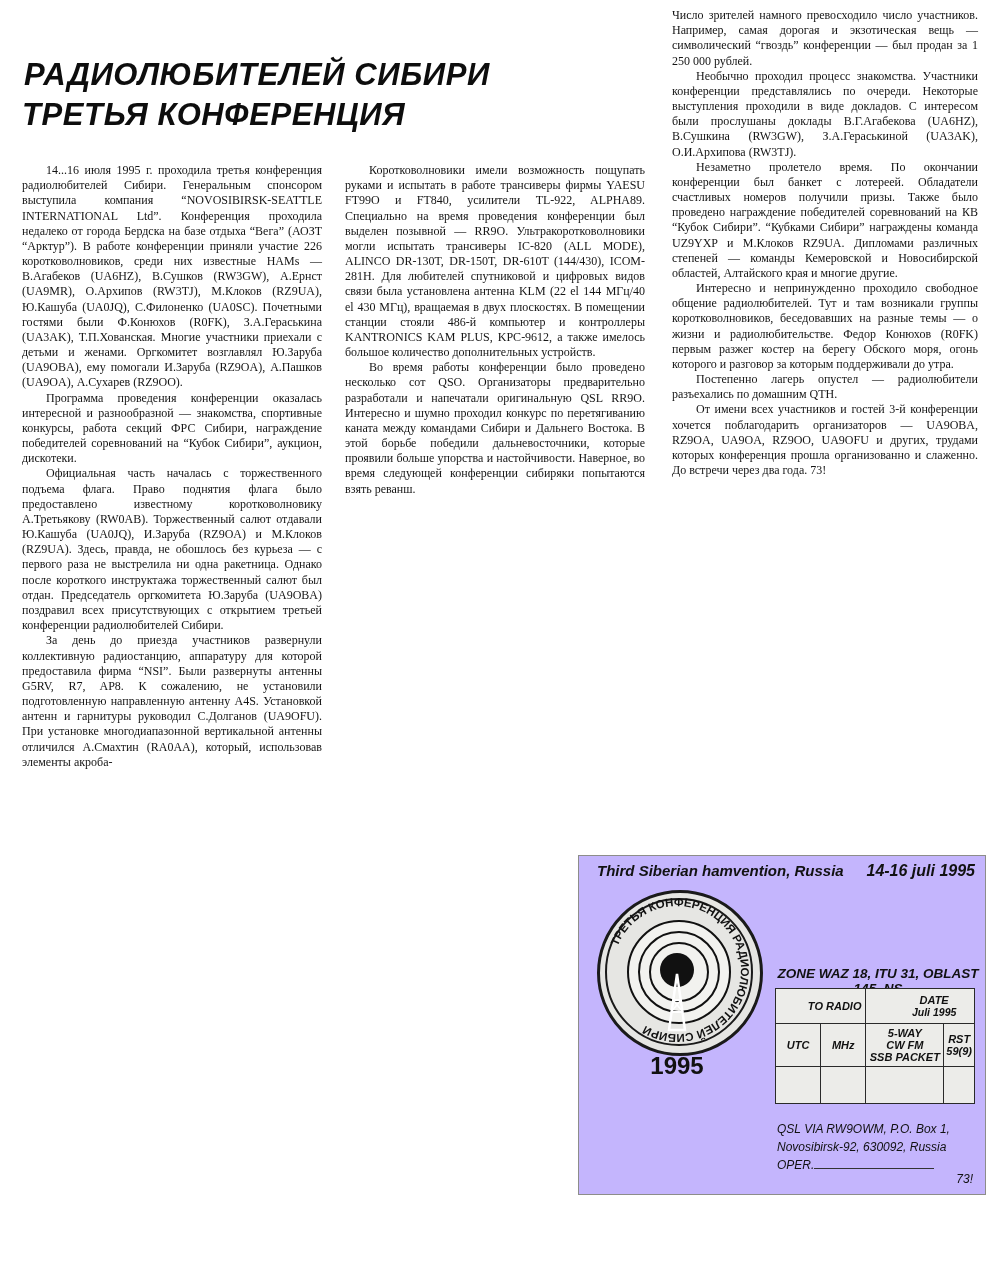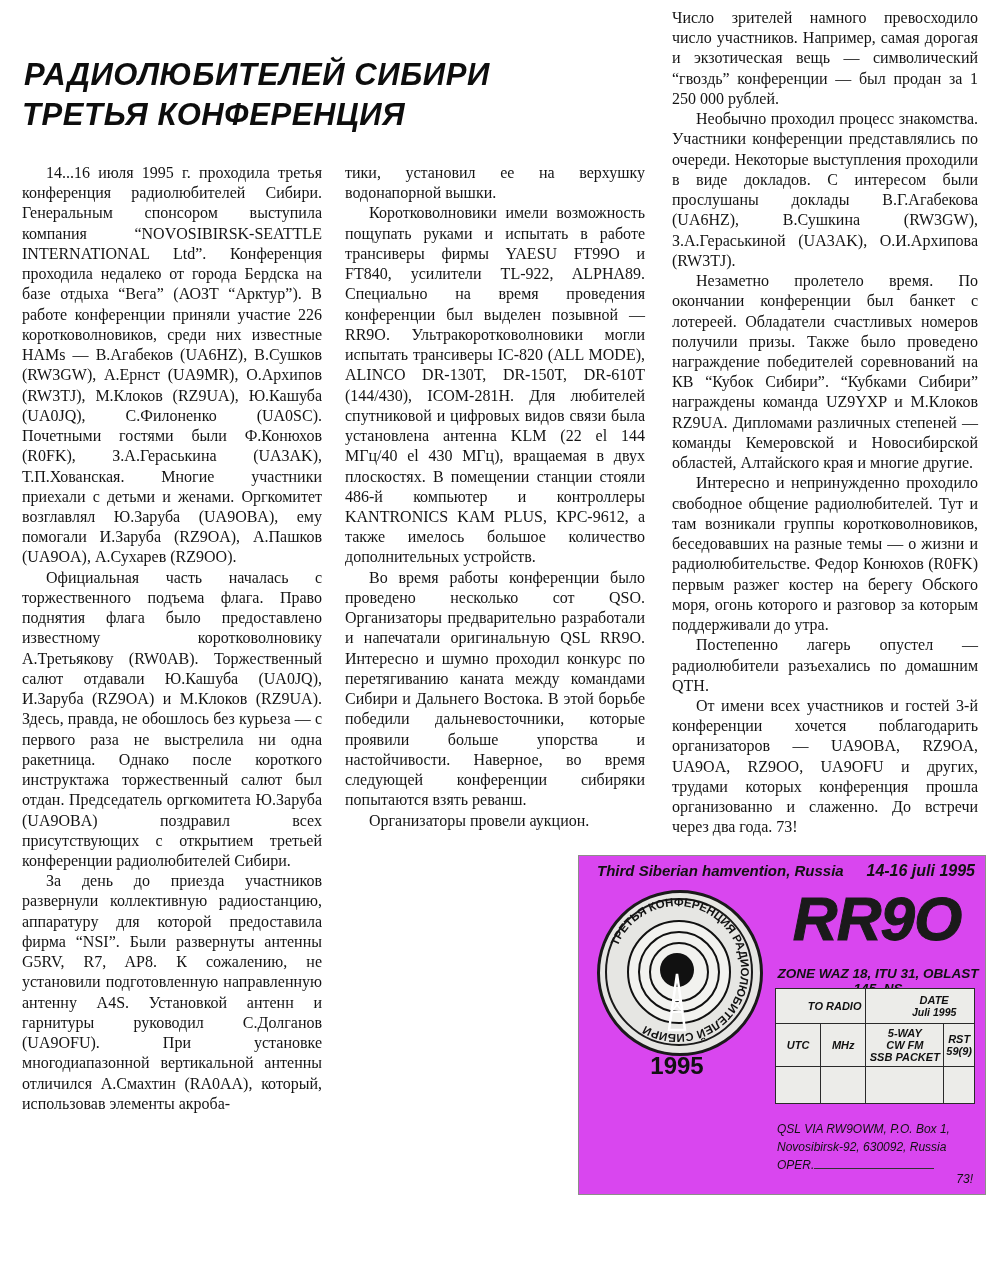--- a/index.html
+++ b/index.html
@@ -39,7 +39,7 @@
 
   .col {
     position: absolute;
-    font-size: 16px;
+    font-size: 12px;
     line-height: 1.265;
     text-align: justify;
     text-justify: inter-word;

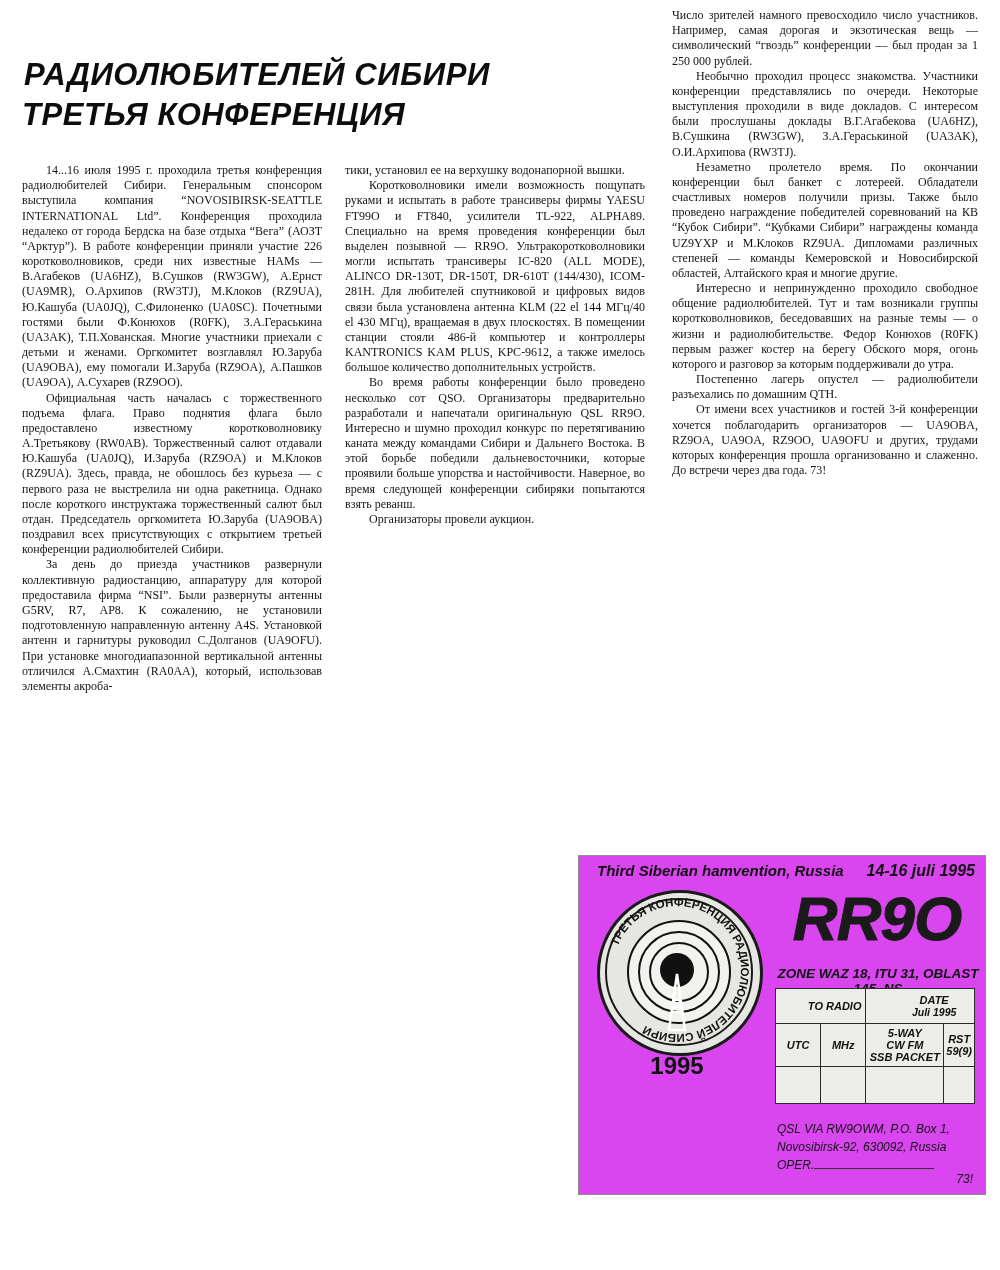--- a/index.html
+++ b/index.html
@@ -228,7 +228,6 @@
   </div>
 
   <div class="col" id="col2">
-    <p class="noind">тики, установил ее на верхушку водонапорной вышки.</p>
     <p>Коротковолновики имели возможность пощупать руками и испытать в работе трансиверы фирмы YAESU FT99O и FT840, усилители TL-922, ALPHA89. Специально на время проведения конференции был выделен позывной — RR9O. Ультракоротковолновики могли испытать трансиверы IC-820 (ALL MODE), ALINCO DR-130T, DR-150T, DR-610T (144/430), ICOM-281H. Для любителей спутниковой и цифровых видов связи была установлена антенна KLM (22 el 144 МГц/40 el 430 МГц), вращаемая в двух плоскостях. В помещении станции стояли 486-й компьютер и контроллеры KANTRONICS KAM PLUS, KPC-9612, а также имелось большое количество дополнительных устройств.</p>
     <p>Во время работы конференции было проведено несколько сот QSO. Организаторы предварительно разработали и напечатали оригинальную QSL RR9O. Интересно и шумно проходил конкурс по перетягиванию каната между командами Сибири и Дальнего Востока. В этой борьбе победили дальневосточники, которые проявили больше упорства и настойчивости. Наверное, во время следующей конференции сибиряки попытаются взять реванш.</p>
     <p>Организаторы провели аукцион.</p>

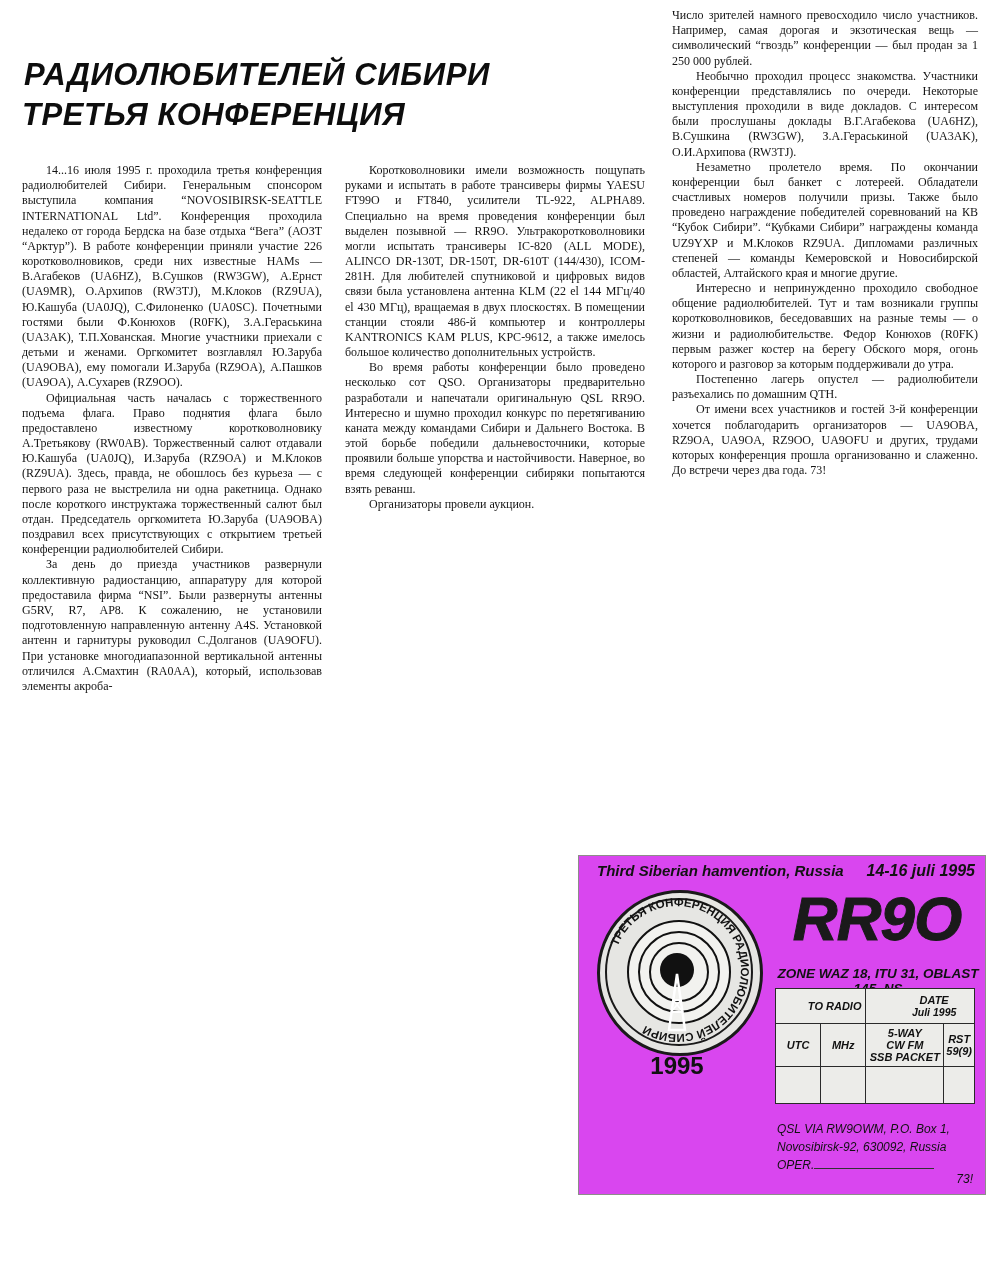--- a/index.html
+++ b/index.html
@@ -223,6 +223,7 @@
 
   <div class="col" id="col1">
     <p>14...16 июля 1995 г. проходила третья конференция радиолюбителей Сибири. Генеральным спонсором выступила компания “NOVOSIBIRSK-SEATTLE INTERNATIONAL Ltd”. Конференция проходила недалеко от города Бердска на базе отдыха “Вега” (АОЗТ “Арктур”). В работе конференции приняли участие 226 коротковолновиков, среди них известные HAMs — В.Агабеков (UA6HZ), В.Сушков (RW3GW), А.Ернст (UA9MR), О.Архипов (RW3TJ), М.Клоков (RZ9UA), Ю.Кашуба (UA0JQ), С.Филоненко (UA0SC). Почетными гостями были Ф.Конюхов (R0FK), З.А.Гераськина (UA3AK), Т.П.Хованская. Многие участники приехали с детьми и женами. Оргкомитет возглавлял Ю.Заруба (UA9OBA), ему помогали И.Заруба (RZ9OA), А.Пашков (UA9OA), А.Сухарев (RZ9OO).</p>
+    <p>Программа проведения конференции оказалась интересной и разнообразной — знакомства, спортивные конкурсы, работа секций ФРС Сибири, награждение победителей соревнований на “Кубок Сибири”, аукцион, дискотеки.</p>
     <p>Официальная часть началась с торжественного подъема флага. Право поднятия флага было предоставлено известному коротковолновику А.Третьякову (RW0AB). Торжественный салют отдавали Ю.Кашуба (UA0JQ), И.Заруба (RZ9OA) и М.Клоков (RZ9UA). Здесь, правда, не обошлось без курьеза — с первого раза не выстрелила ни одна ракетница. Однако после короткого инструктажа торжественный салют был отдан. Председатель оргкомитета Ю.Заруба (UA9OBA) поздравил всех присутствующих с открытием третьей конференции радиолюбителей Сибири.</p>
     <p>За день до приезда участников развернули коллективную радиостанцию, аппаратуру для которой предоставила фирма “NSI”. Были развернуты антенны G5RV, R7, AP8. К сожалению, не установили подготовленную направленную антенну A4S. Установкой антенн и гарнитуры руководил С.Долганов (UA9OFU). При установке многодиапазонной вертикальной антенны отличился А.Смахтин (RA0AA), который, использовав элементы акроба-</p>
   </div>

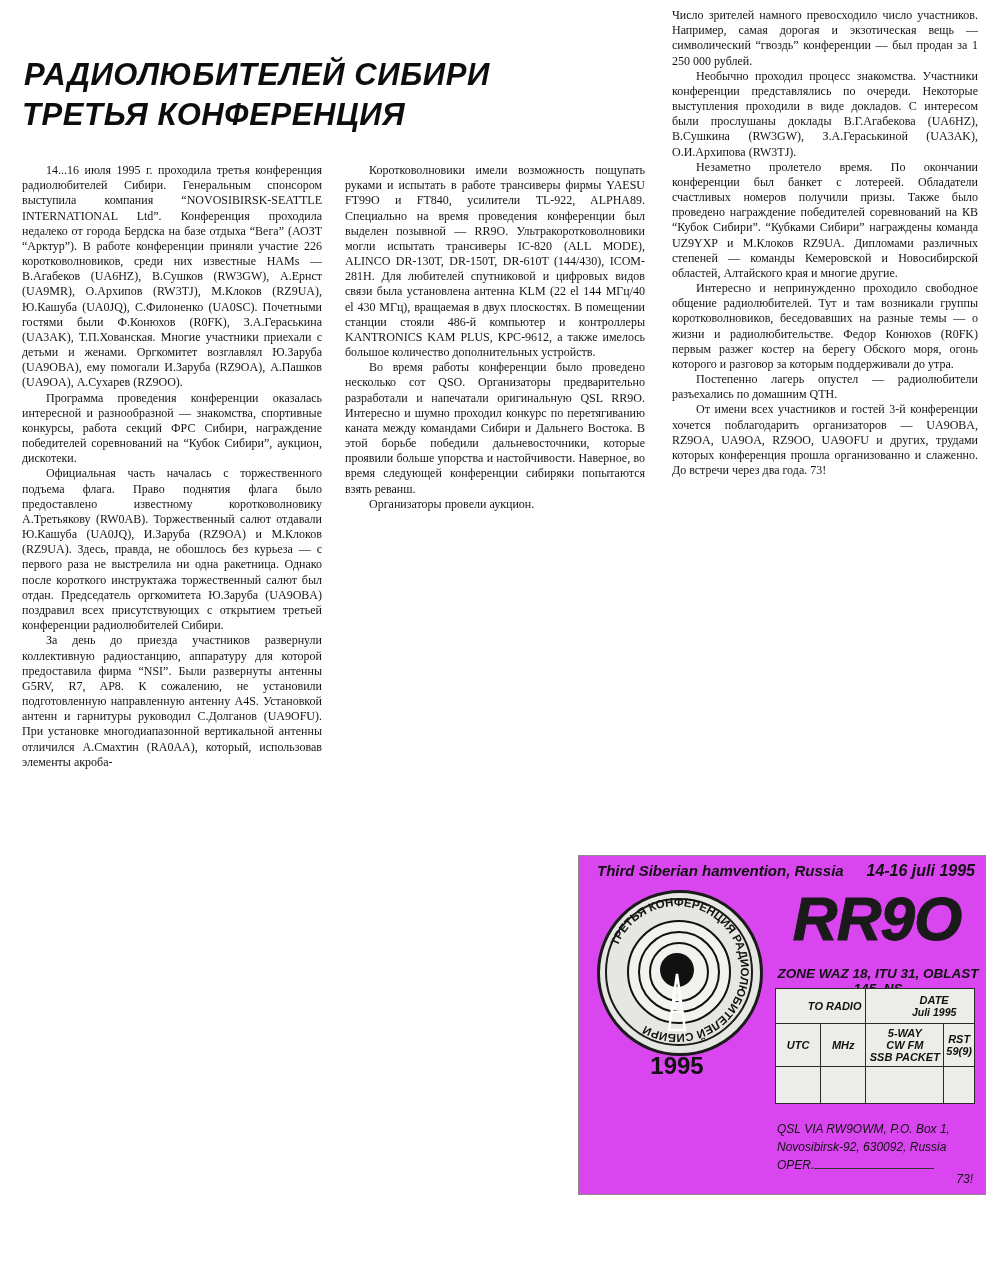--- a/index.html
+++ b/index.html
@@ -231,7 +231,6 @@
   <div class="col" id="col2">
     <p>Коротковолновики имели возможность пощупать руками и испытать в работе трансиверы фирмы YAESU FT99O и FT840, усилители TL-922, ALPHA89. Специально на время проведения конференции был выделен позывной — RR9O. Ультракоротковолновики могли испытать трансиверы IC-820 (ALL MODE), ALINCO DR-130T, DR-150T, DR-610T (144/430), ICOM-281H. Для любителей спутниковой и цифровых видов связи была установлена антенна KLM (22 el 144 МГц/40 el 430 МГц), вращаемая в двух плоскостях. В помещении станции стояли 486-й компьютер и контроллеры KANTRONICS KAM PLUS, KPC-9612, а также имелось большое количество дополнительных устройств.</p>
     <p>Во время работы конференции было проведено несколько сот QSO. Организаторы предварительно разработали и напечатали оригинальную QSL RR9O. Интересно и шумно проходил конкурс по перетягиванию каната между командами Сибири и Дальнего Востока. В этой борьбе победили дальневосточники, которые проявили больше упорства и настойчивости. Наверное, во время следующей конференции сибиряки попытаются взять реванш.</p>
-    <p>Организаторы провели аукцион.</p>
   </div>
 
   <div class="col" id="col3">

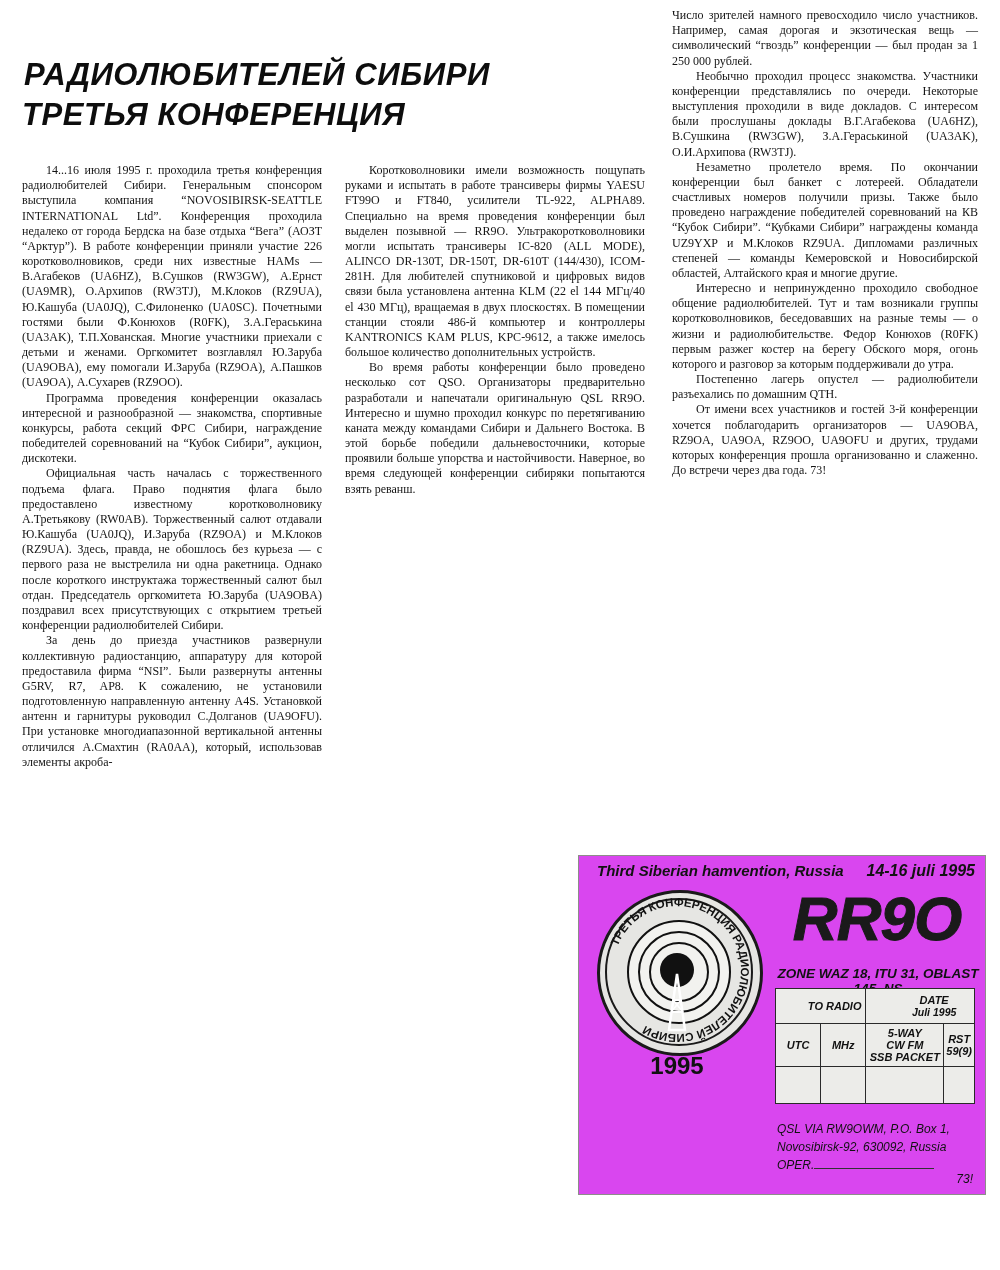--- a/index.html
+++ b/index.html
@@ -62,7 +62,7 @@
     top: 855px;
     width: 408px;
     height: 340px;
-    background: #d946ef;
+    background: #c4b5fd;
     border: 1px solid #8d8d8a;
     box-sizing: border-box;
     overflow: hidden;

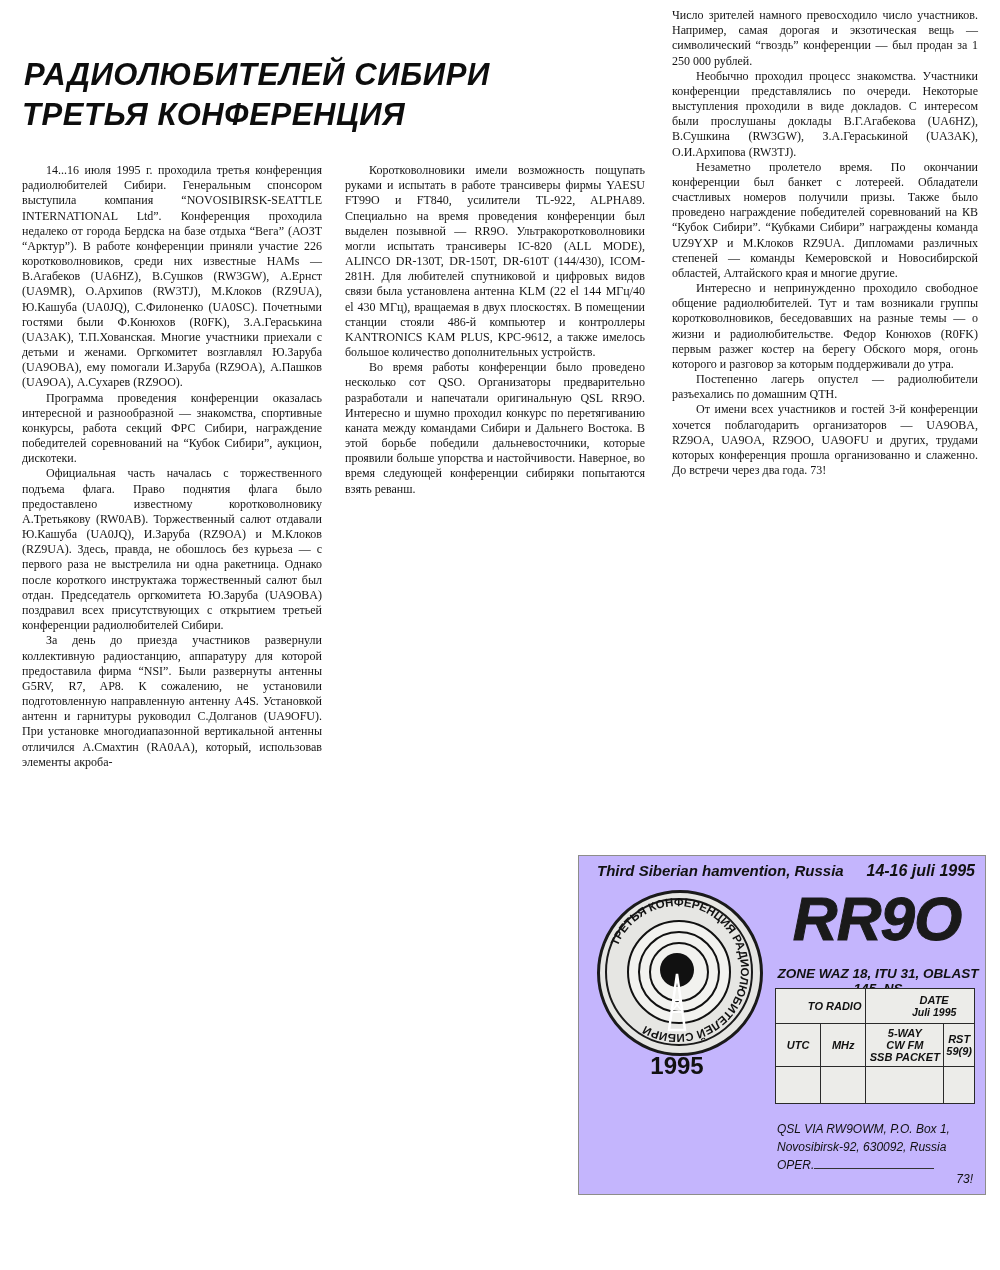--- a/index.html
+++ b/index.html
@@ -280,7 +280,6 @@
       <div class="logo-year">1995</div>
     </div>
 
-    <div class="rr90">RR9O</div>
     <div class="zone">ZONE WAZ 18, ITU 31, OBLAST 145, NS</div>
 
     <table class="qsl-table">

